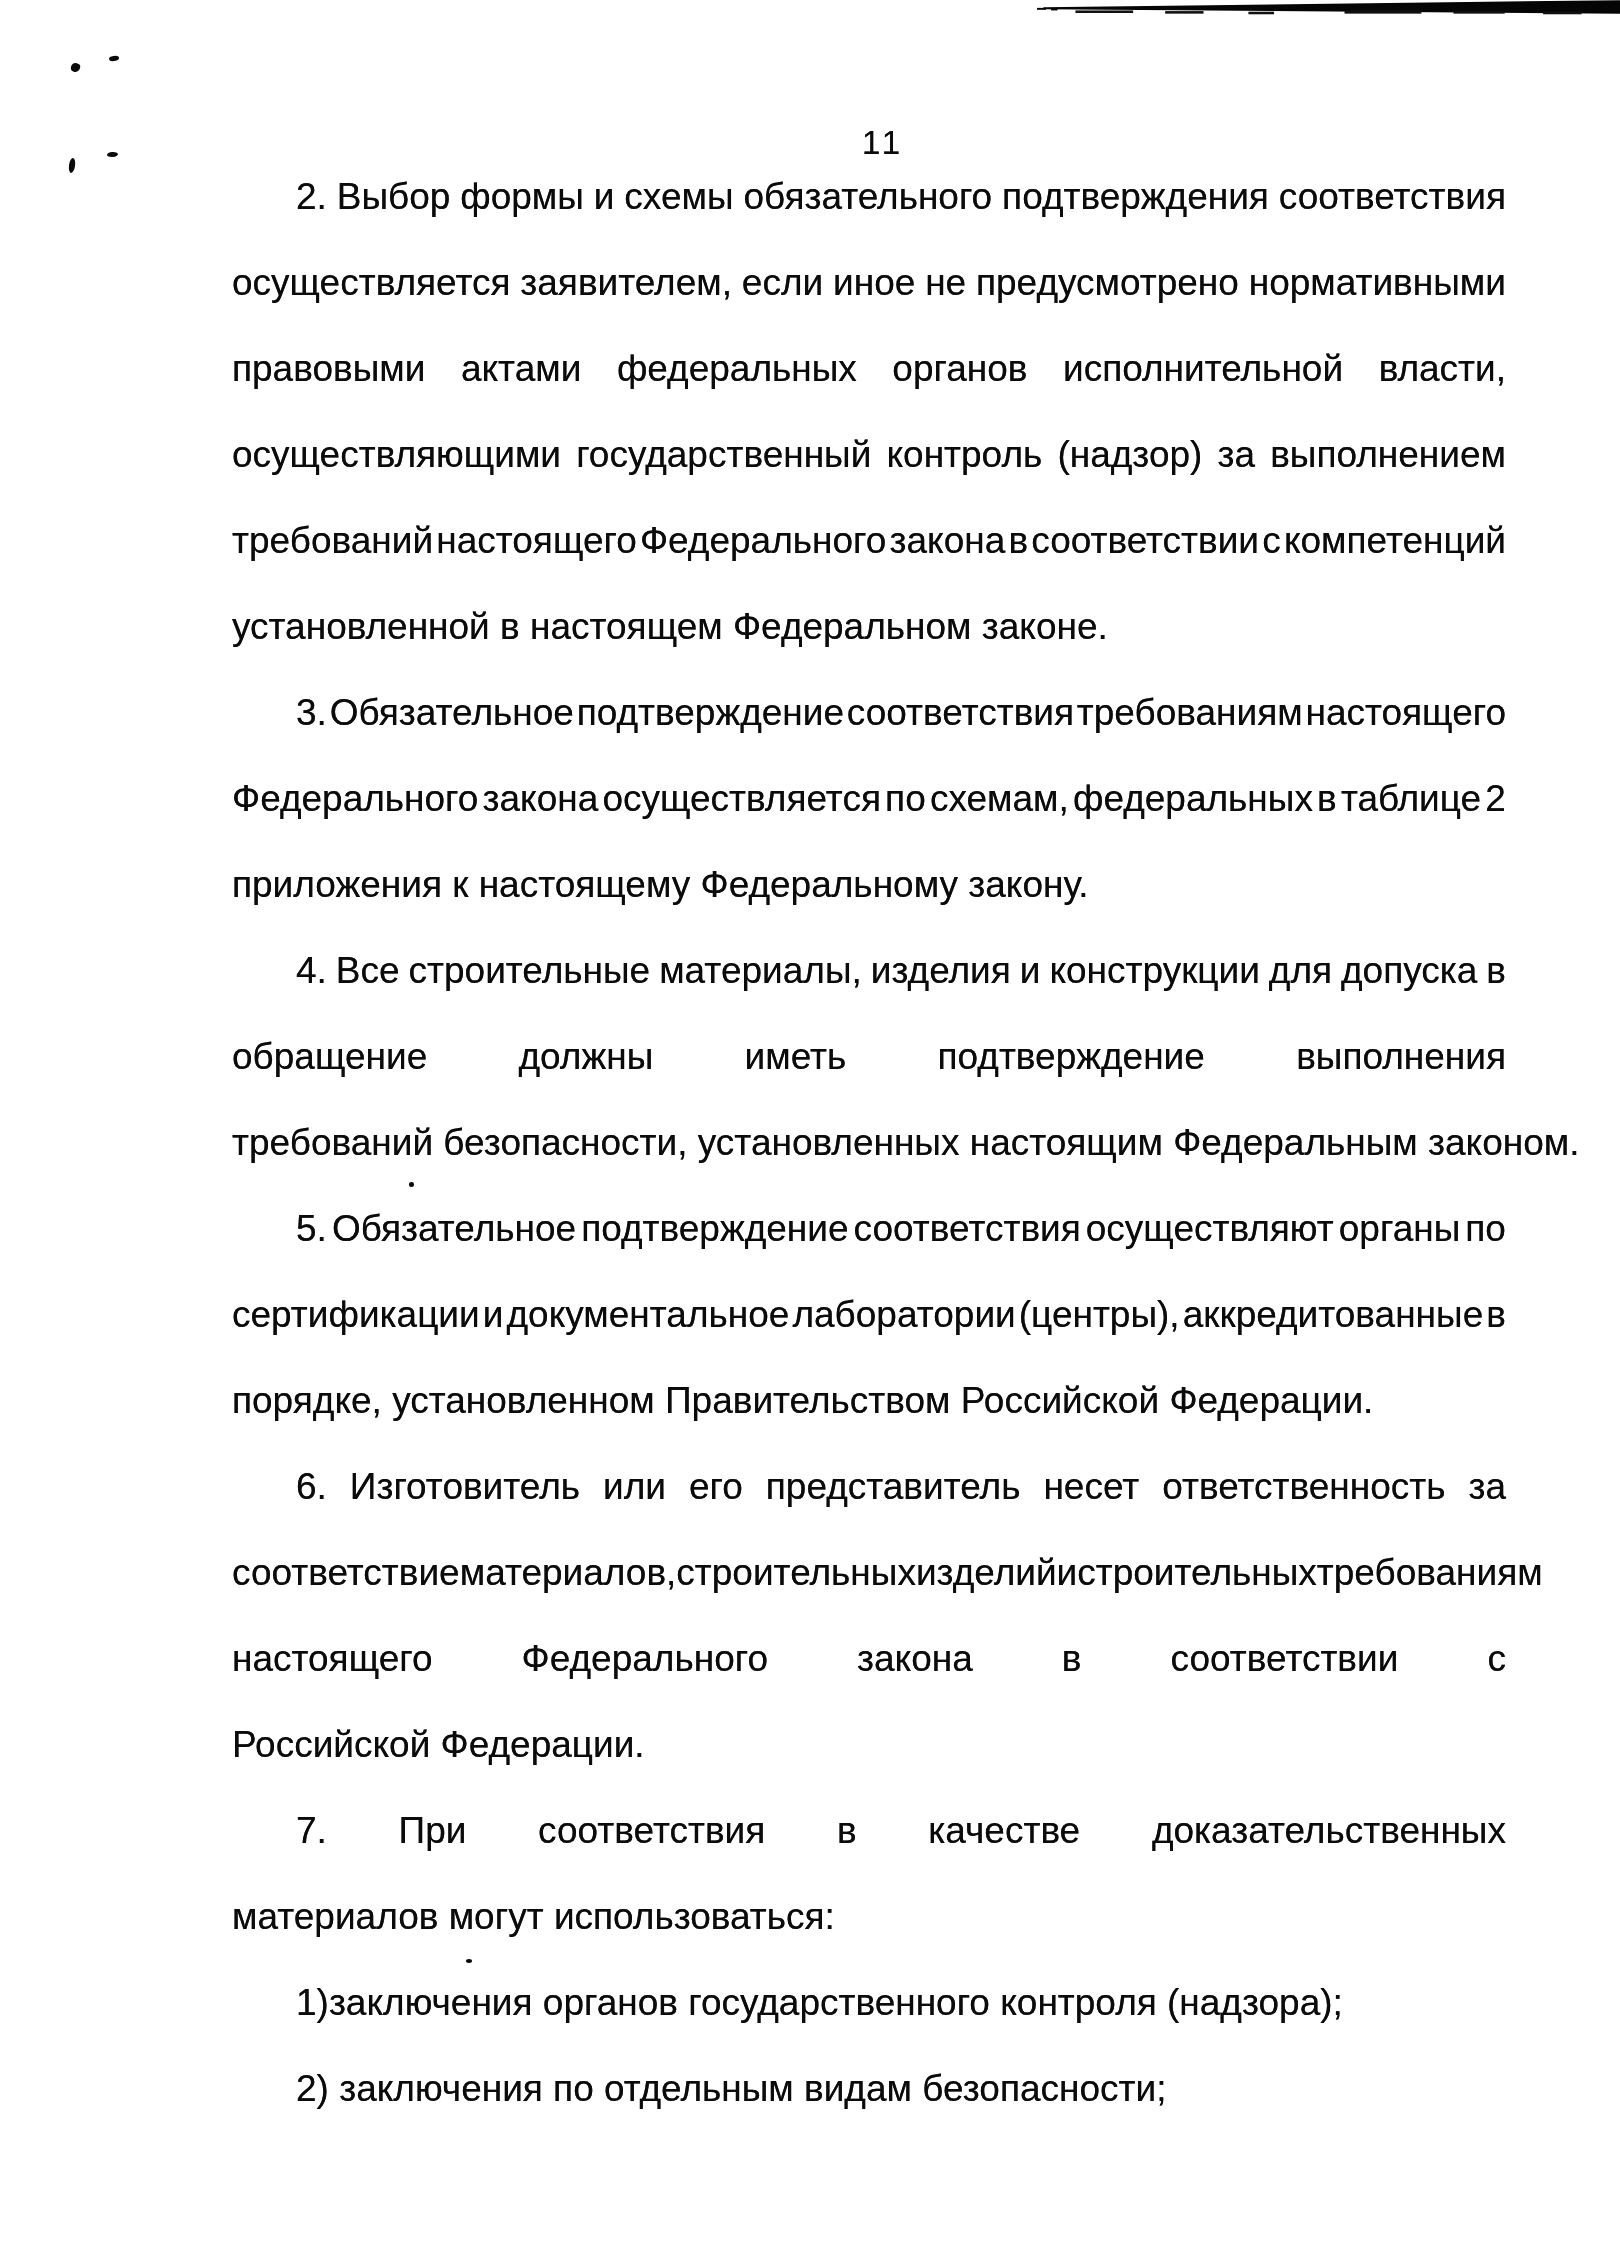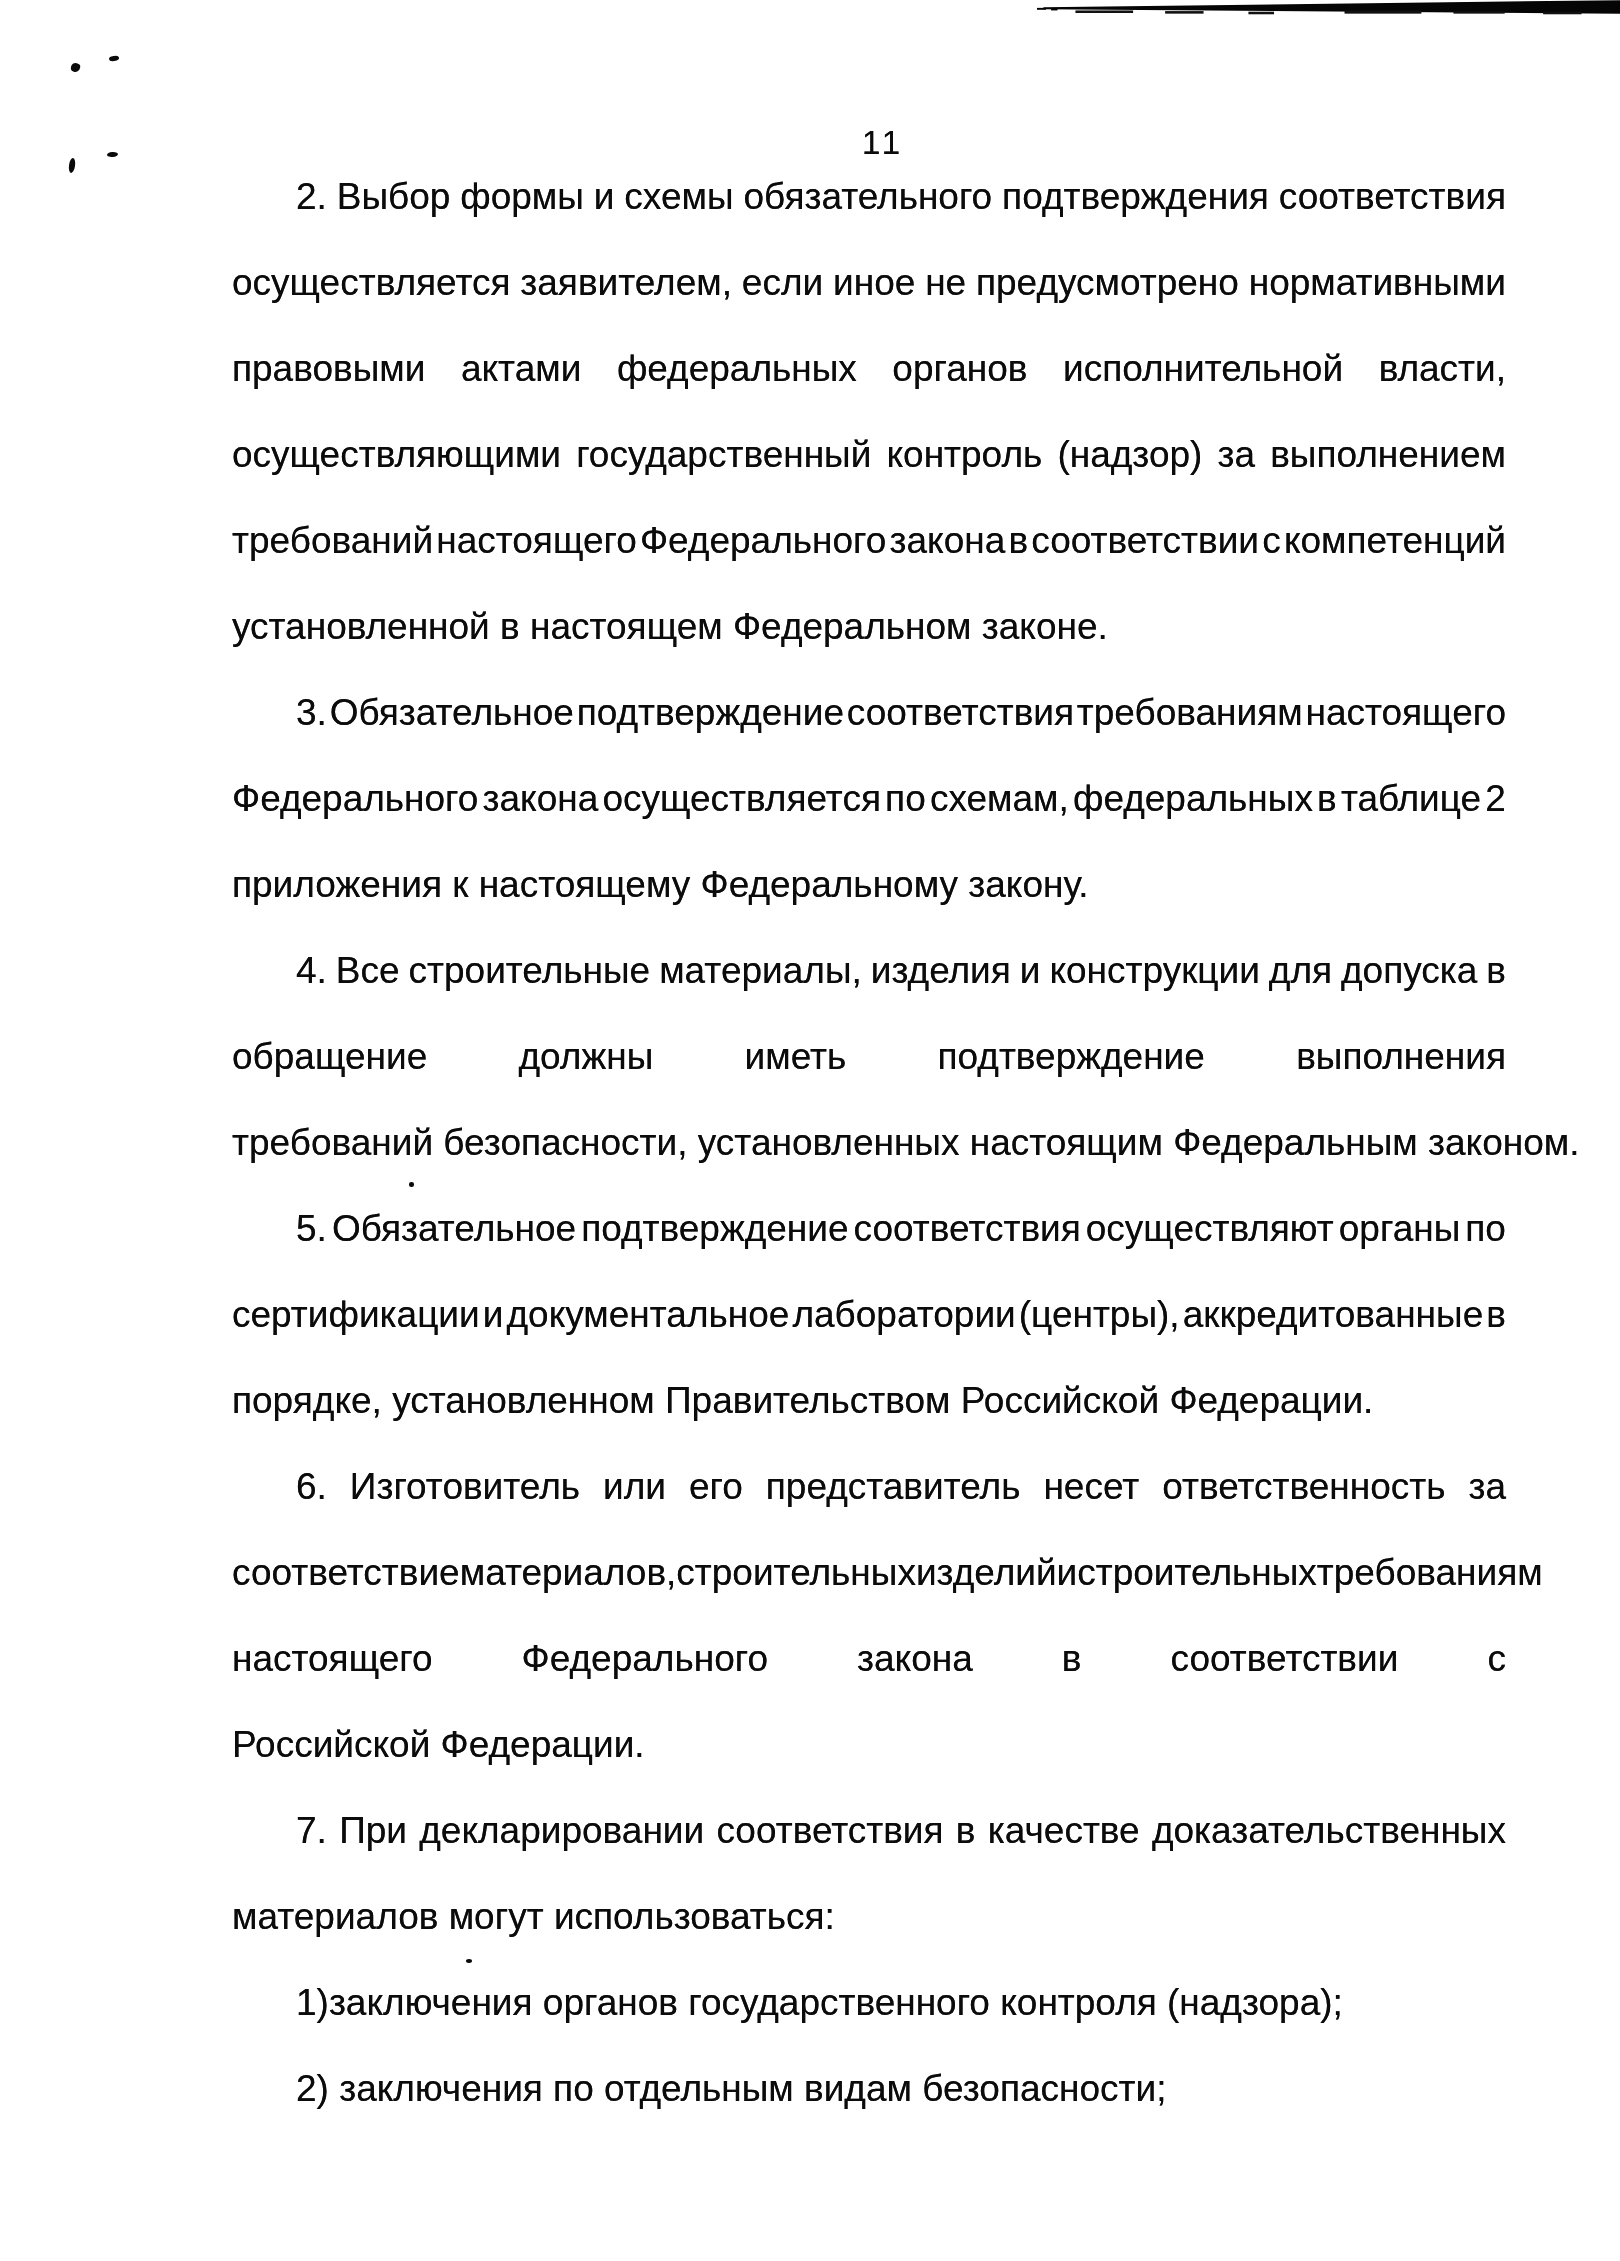--- a/index.html
+++ b/index.html
@@ -224,7 +224,6 @@
     <div class="line ind j">
         <span>7.</span>
         <span>При</span>
-        <span>декларировании</span>
         <span>соответствия</span>
         <span>в</span>
         <span>качестве</span>

